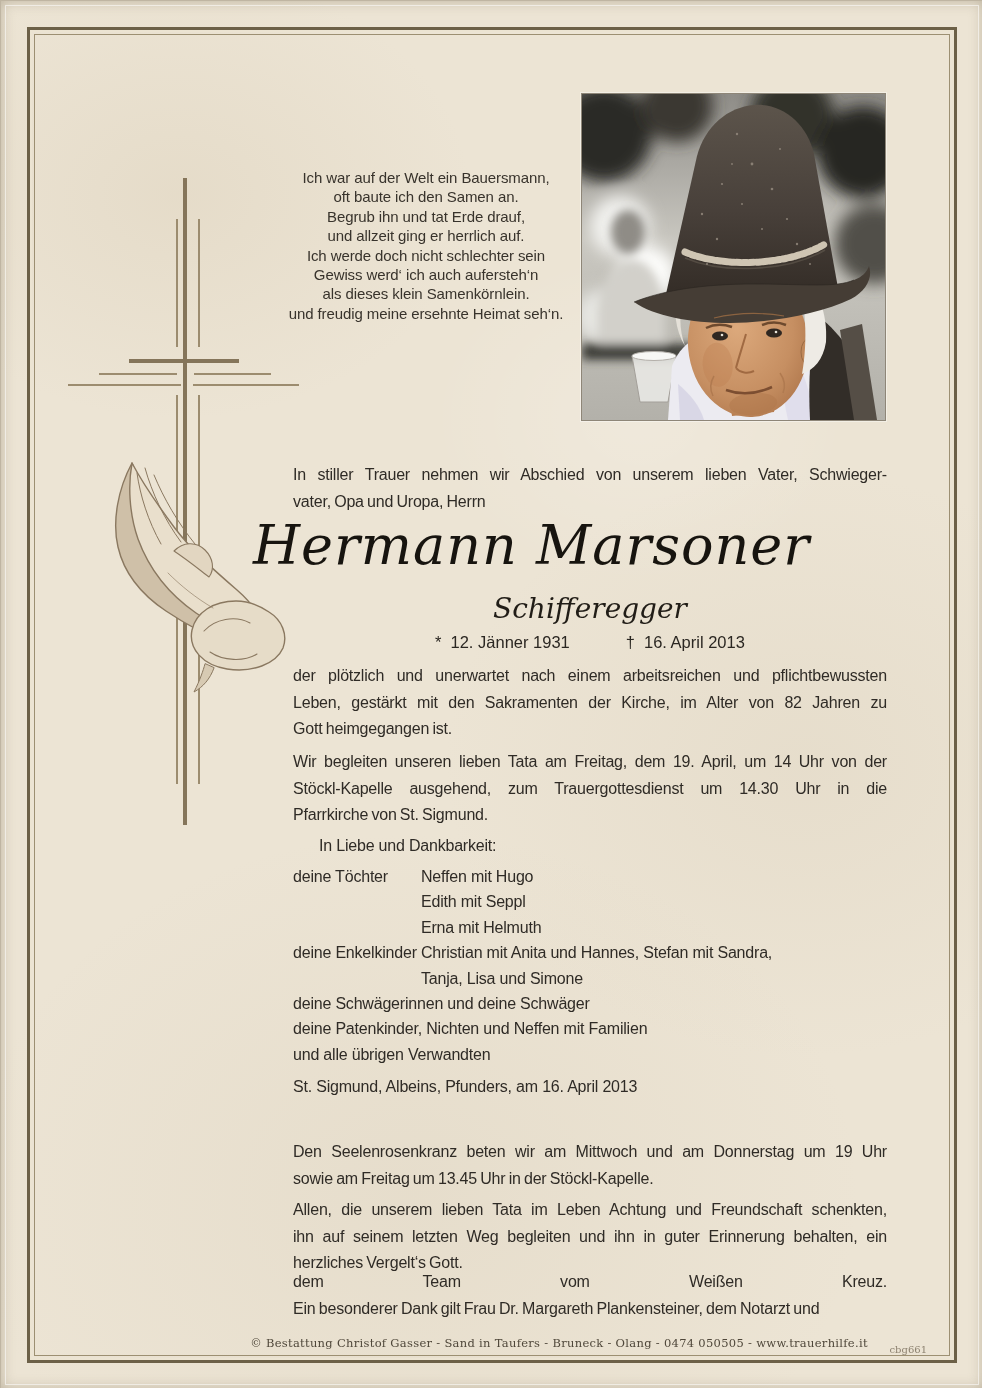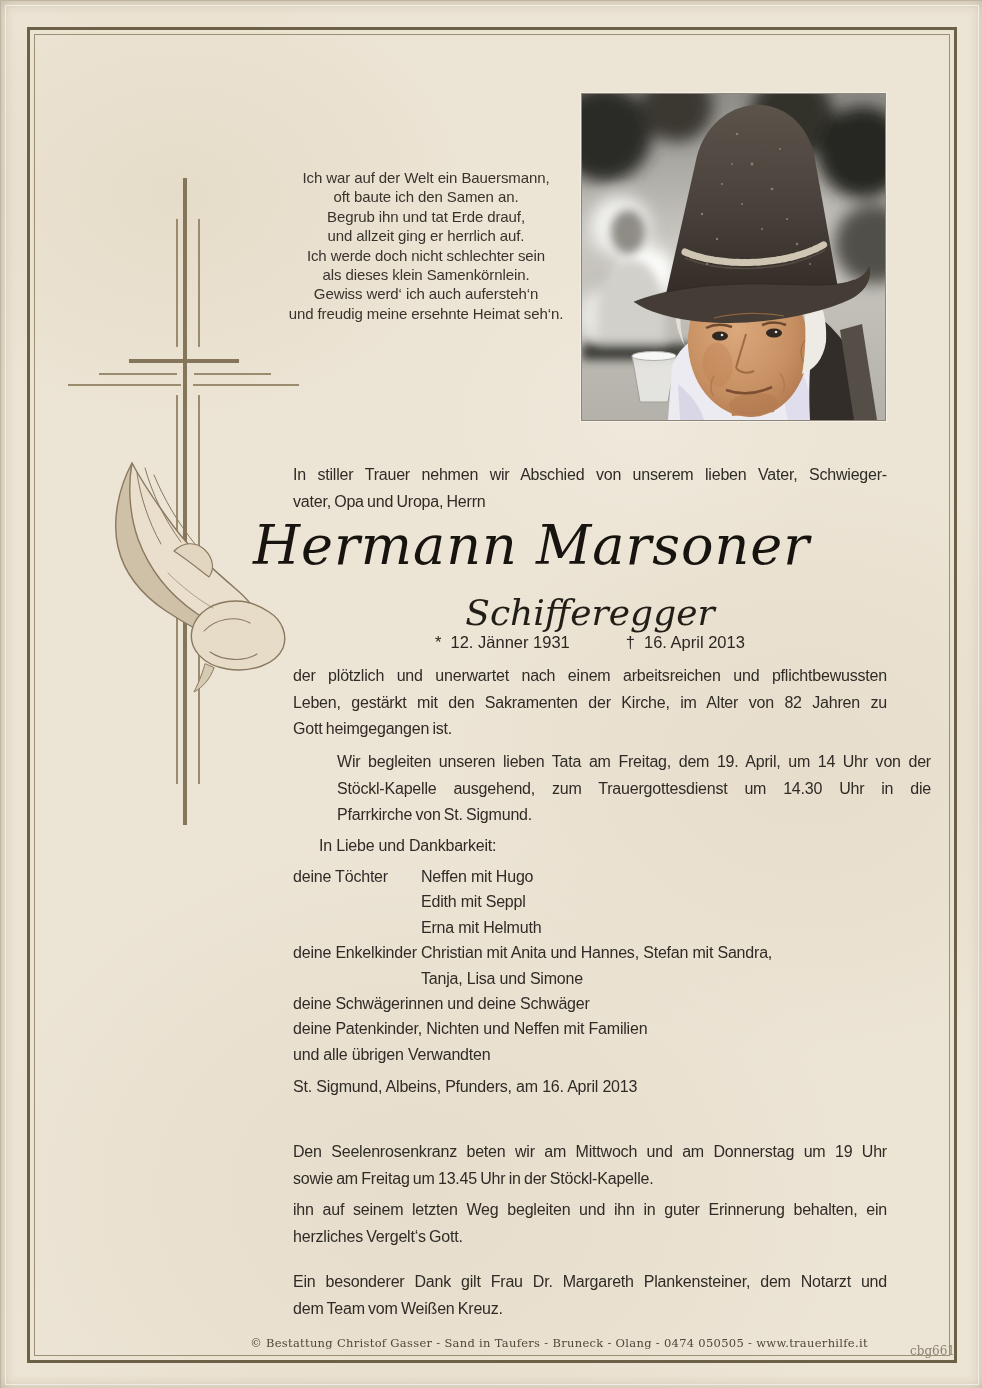--- a/index.html
+++ b/index.html
@@ -110,8 +110,8 @@
       <div class="ln">Begrub ihn und tat Erde drauf,</div>
       <div class="ln">und allzeit ging er herrlich auf.</div>
       <div class="ln">Ich werde doch nicht schlechter sein</div>
+      <div class="ln">Gewiss werd‘ ich auch aufersteh‘n</div>
       <div class="ln">als dieses klein Samenkörnlein.</div>
-      <div class="ln">Gewiss werd‘ ich auch aufersteh‘n</div>
       <div class="ln">und freudig meine ersehnte Heimat seh‘n.</div>
     </div>
 

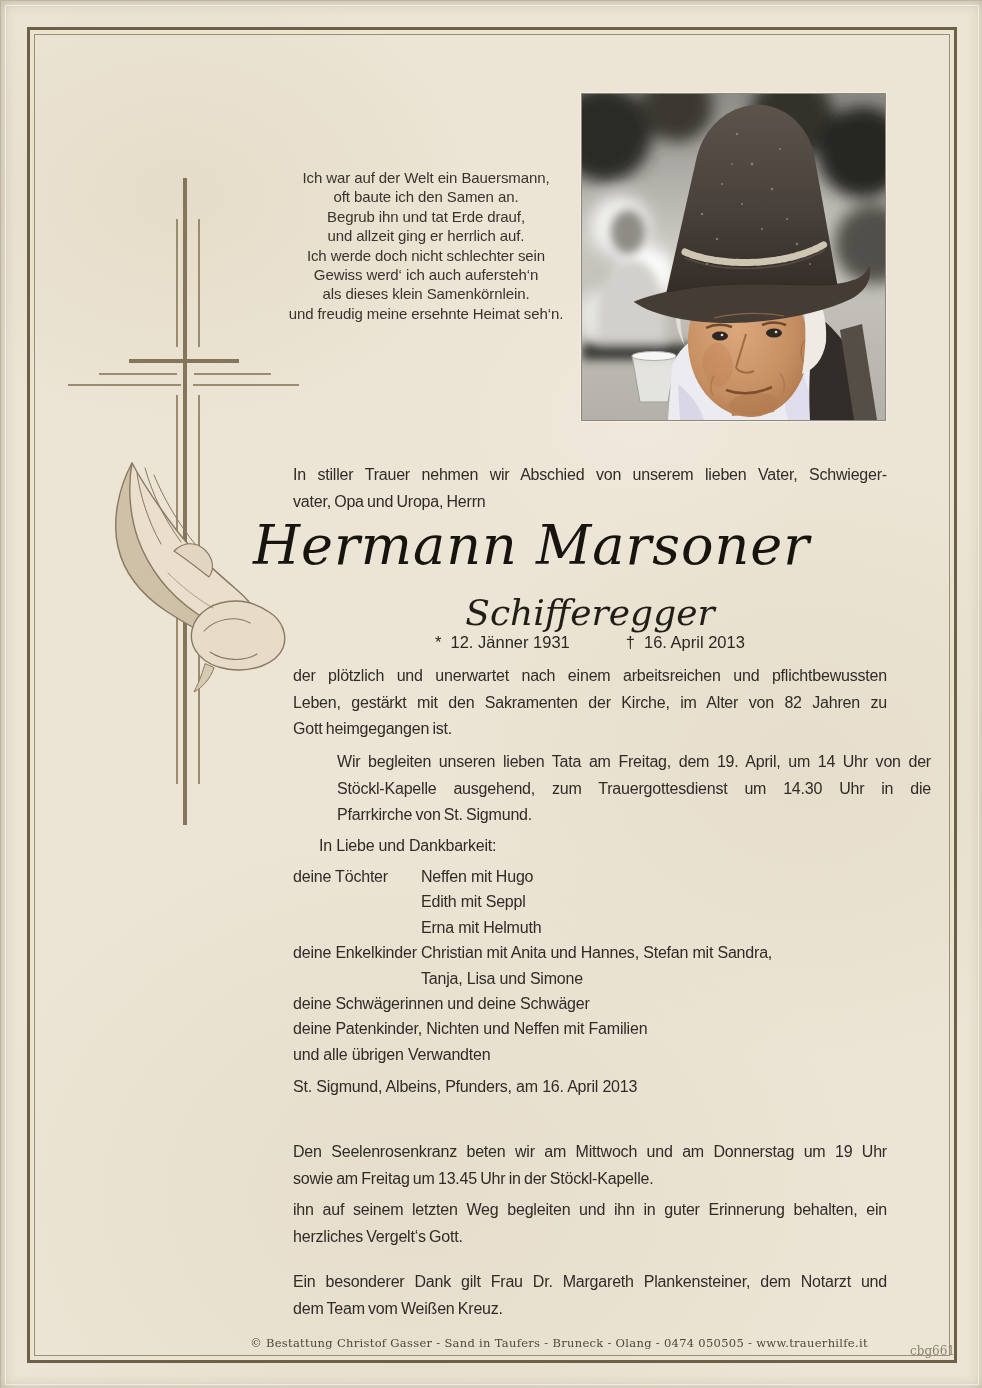--- a/index.html
+++ b/index.html
@@ -45,7 +45,7 @@
           font-family:"DejaVu Serif", serif; font-style:italic; font-size:54px;
           color:#17140f; letter-spacing:1px; }
   .vulgo { position:absolute; left:252px; top:591px; width:674px; text-align:center;
-           font-family:"DejaVu Serif", serif; font-style:italic; font-size:36px; color:#211d17; }
+           font-family:"DejaVu Serif", serif; font-style:italic; font-size:28px; color:#211d17; }
   .dates { position:absolute; left:252px; top:632px; width:674px; display:flex;
            justify-content:center; gap:56px; font-size:16.5px; color:#2b2722;text-align:center; }
   .dates .sym { margin-right:9px; }

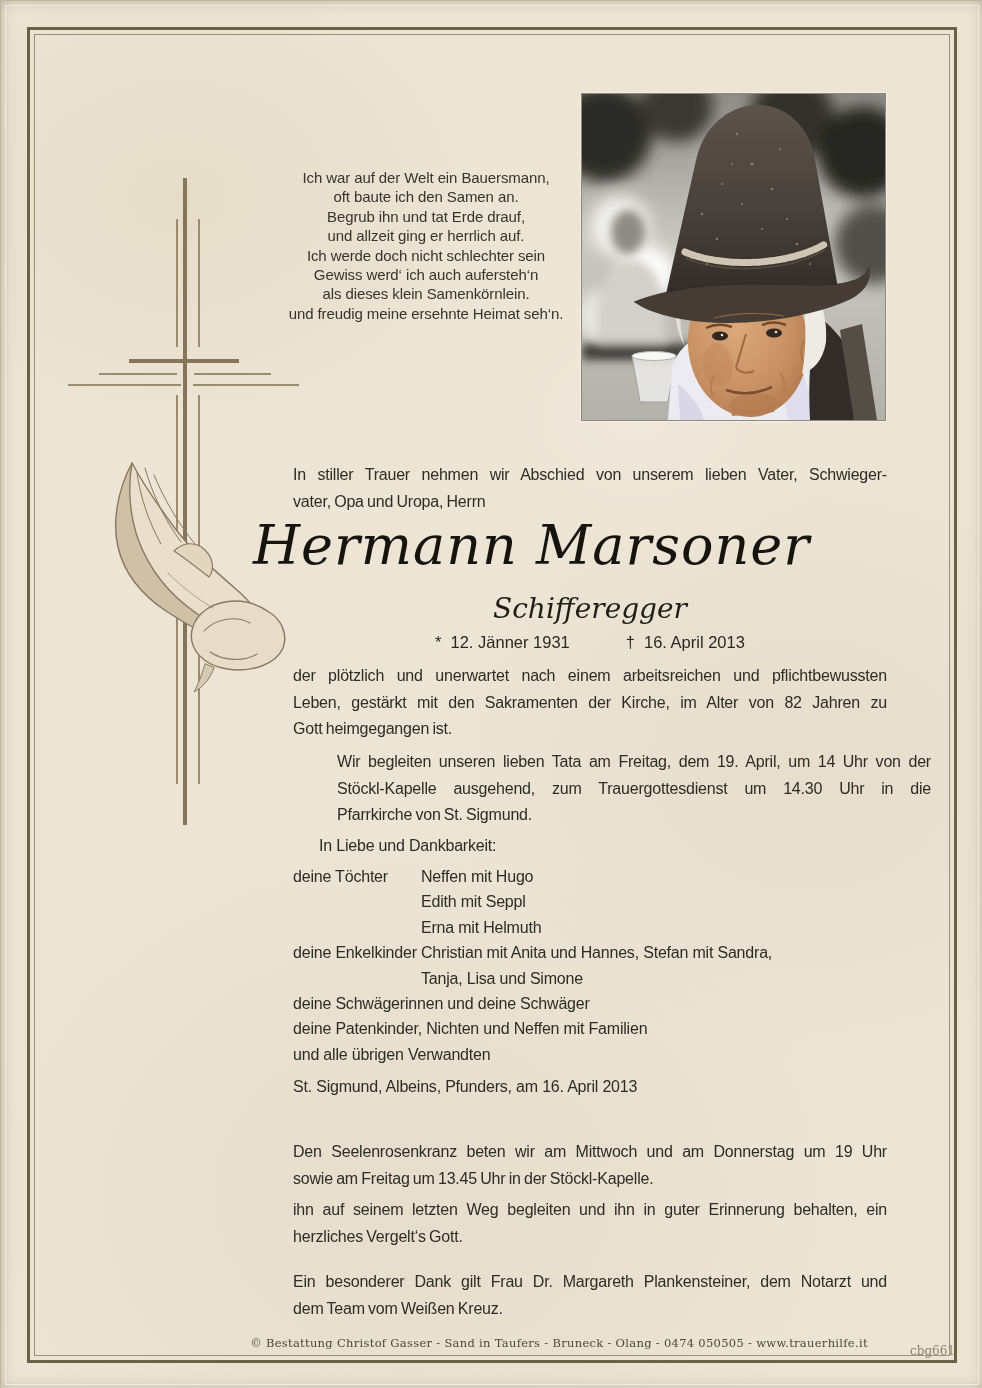--- a/index.html
+++ b/index.html
@@ -227,7 +227,7 @@
       <div class="ln">Leben, gestärkt mit den Sakramenten der Kirche, im Alter von 82 Jahren zu</div>
       <div class="ln">Gott heimgegangen ist.</div>
     </div>
-  <div class="block just" style="top:748px;margin-left:44px;">
+  <div class="block just" style="top:748px;">
       <div class="ln">Wir begleiten unseren lieben Tata am Freitag, dem 19. April, um 14 Uhr von der</div>
       <div class="ln">Stöckl-Kapelle ausgehend, zum Trauergottesdienst um 14.30 Uhr in die</div>
       <div class="ln">Pfarrkirche von St. Sigmund.</div>

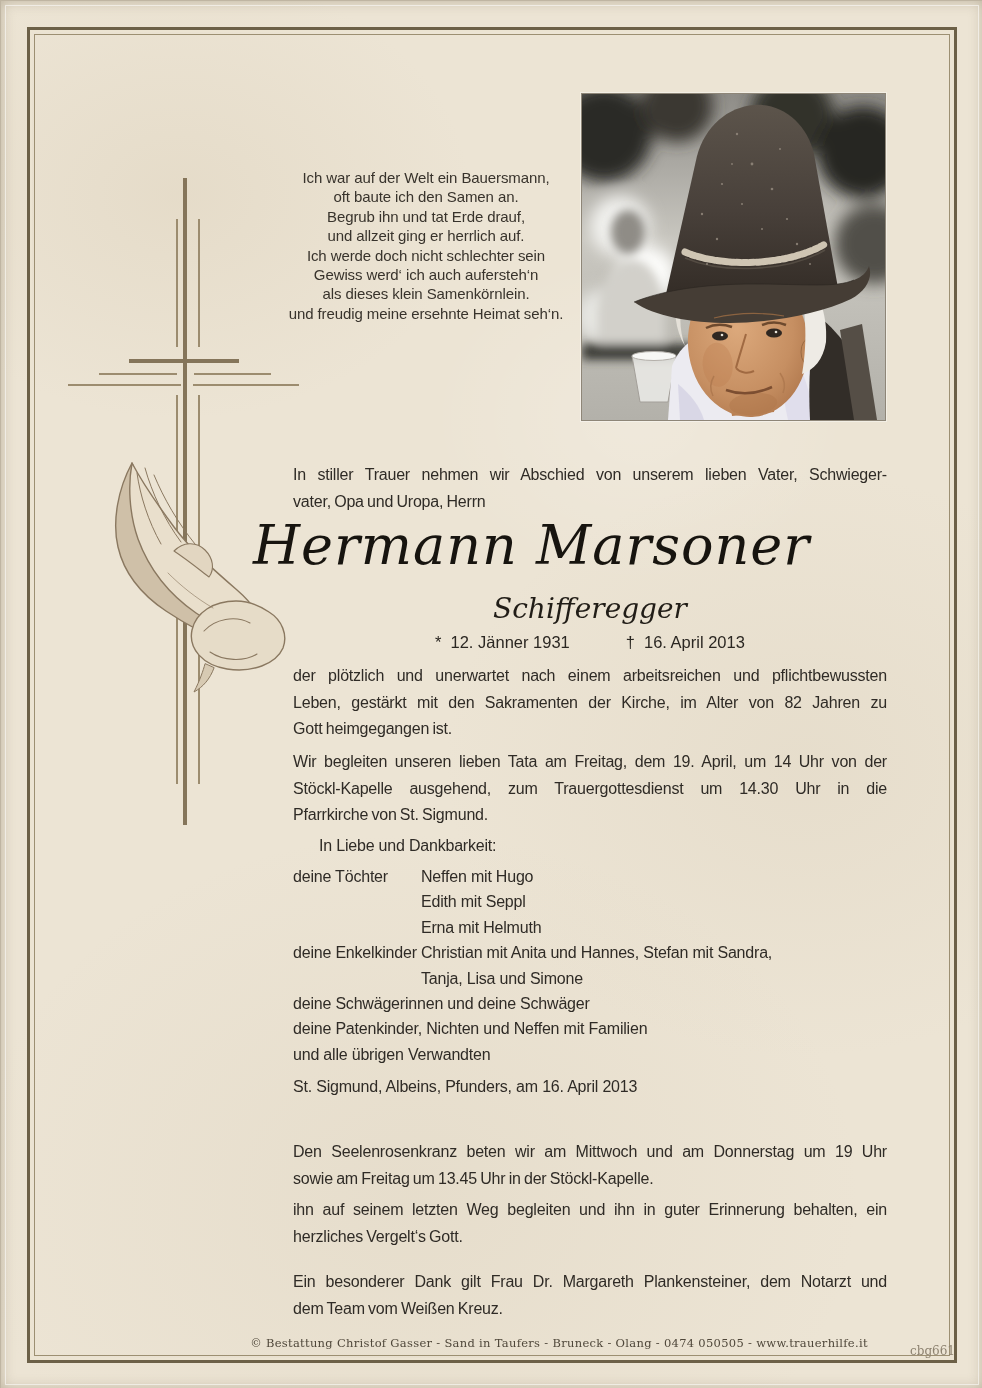--- a/index.html
+++ b/index.html
@@ -262,6 +262,7 @@
       <div class="ln">sowie am Freitag um 13.45 Uhr in der Stöckl-Kapelle.</div>
     </div>
   <div class="block just" style="top:1196px;">
+      <div class="ln">Allen, die unserem lieben Tata im Leben Achtung und Freundschaft schenkten,</div>
       <div class="ln">ihn auf seinem letzten Weg begleiten und ihn in guter Erinnerung behalten, ein</div>
       <div class="ln">herzliches Vergelt‘s Gott.</div>
     </div>

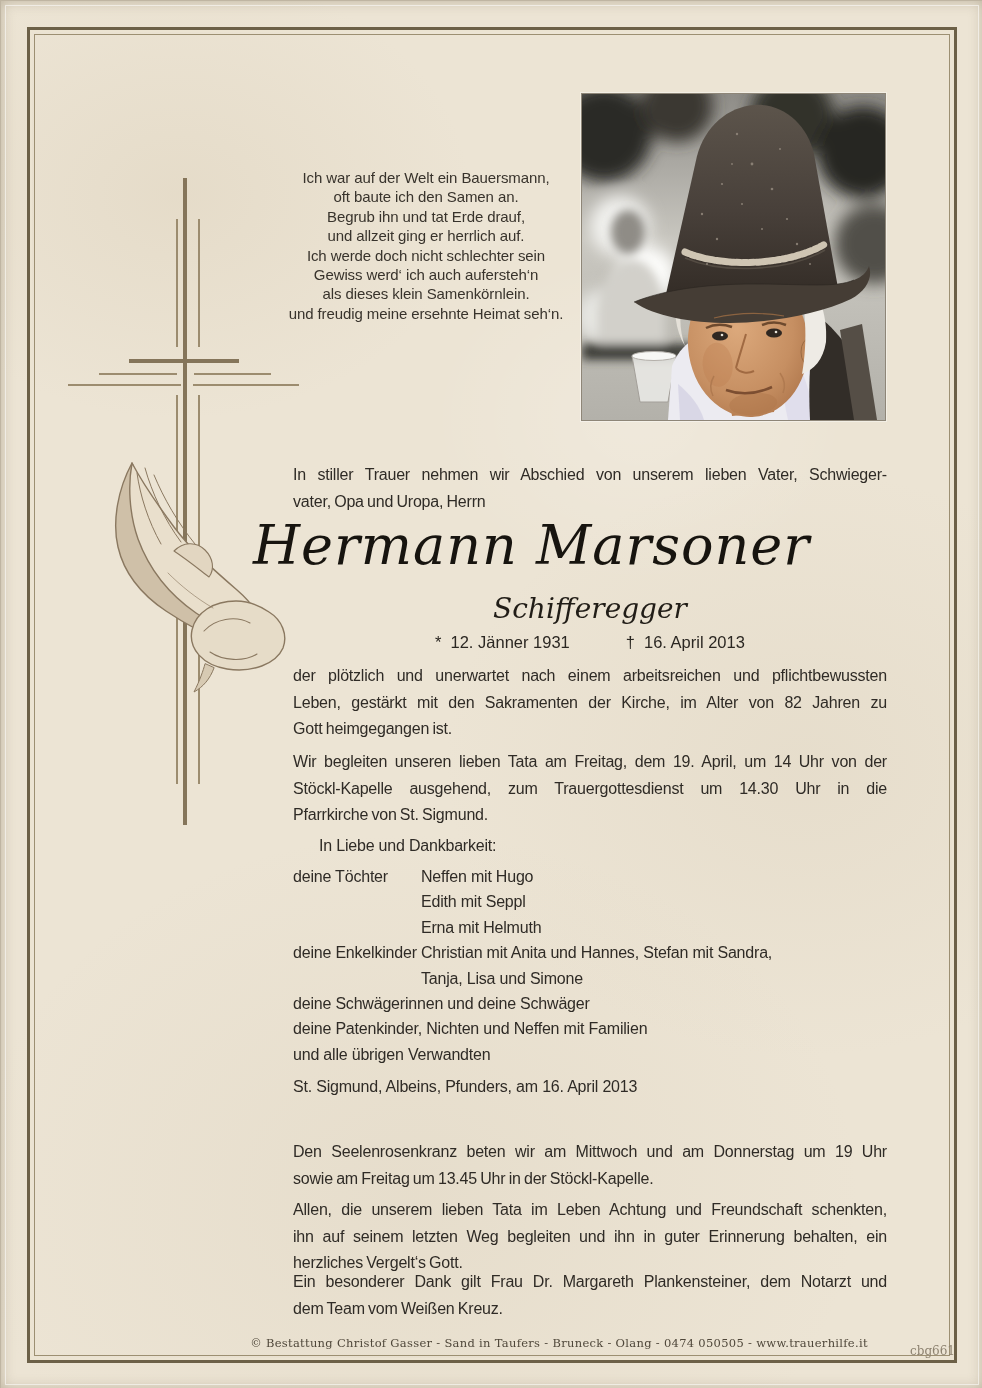--- a/index.html
+++ b/index.html
@@ -267,8 +267,8 @@
       <div class="ln">herzliches Vergelt‘s Gott.</div>
     </div>
   <div class="block just" style="top:1268px;">
+      <div class="ln">dem Team vom Weißen Kreuz.</div>
       <div class="ln">Ein besonderer Dank gilt Frau Dr. Margareth Plankensteiner, dem Notarzt und</div>
-      <div class="ln">dem Team vom Weißen Kreuz.</div>
     </div>
 
   <div class="footer">© Bestattung Christof Gasser - Sand in Taufers - Bruneck - Olang - 0474 050505 - www.trauerhilfe.it</div>

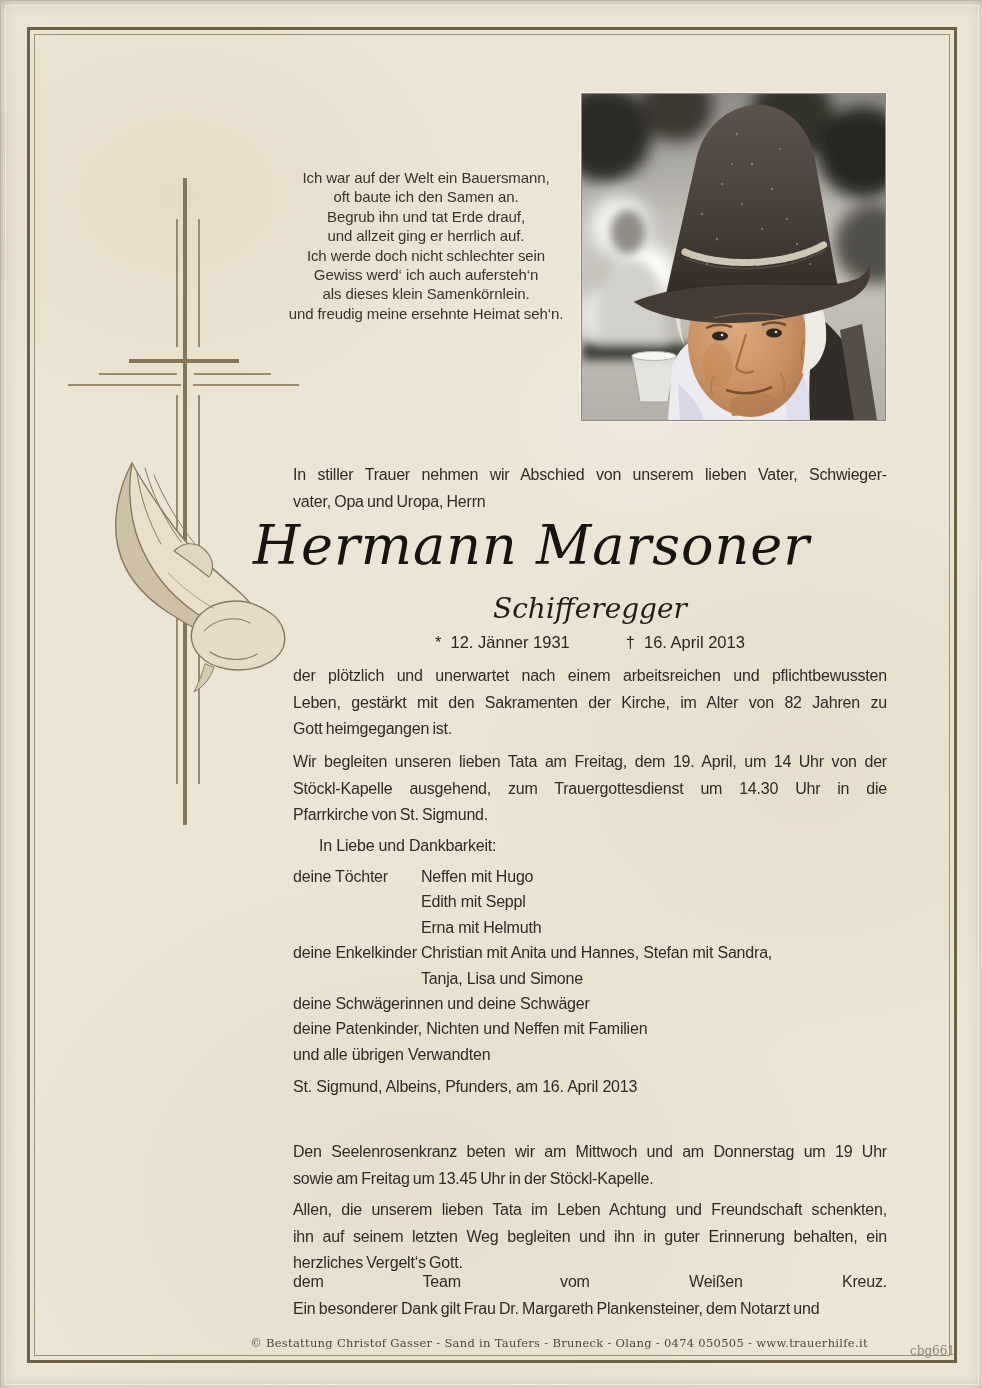--- a/index.html
+++ b/index.html
@@ -61,8 +61,8 @@
 
   .footer { position:absolute; left:140px; top:1335px; width:836px; text-align:center;
             font-family:"DejaVu Serif", serif; font-size:11.5px; letter-spacing:.3px; color:#4f473a; }
-  .footer-code { position:absolute; right:28px; top:1343px; font-family:"DejaVu Serif", serif;
-                 font-size:12px; color:#8d8270; }
+  .footer-code { position:absolute; right:56px; top:1343px; font-family:"DejaVu Serif", serif;
+                 font-size:10px; color:#8d8270; }
 
   .hands { position:absolute; left:85px; top:452px; }
 </style>

